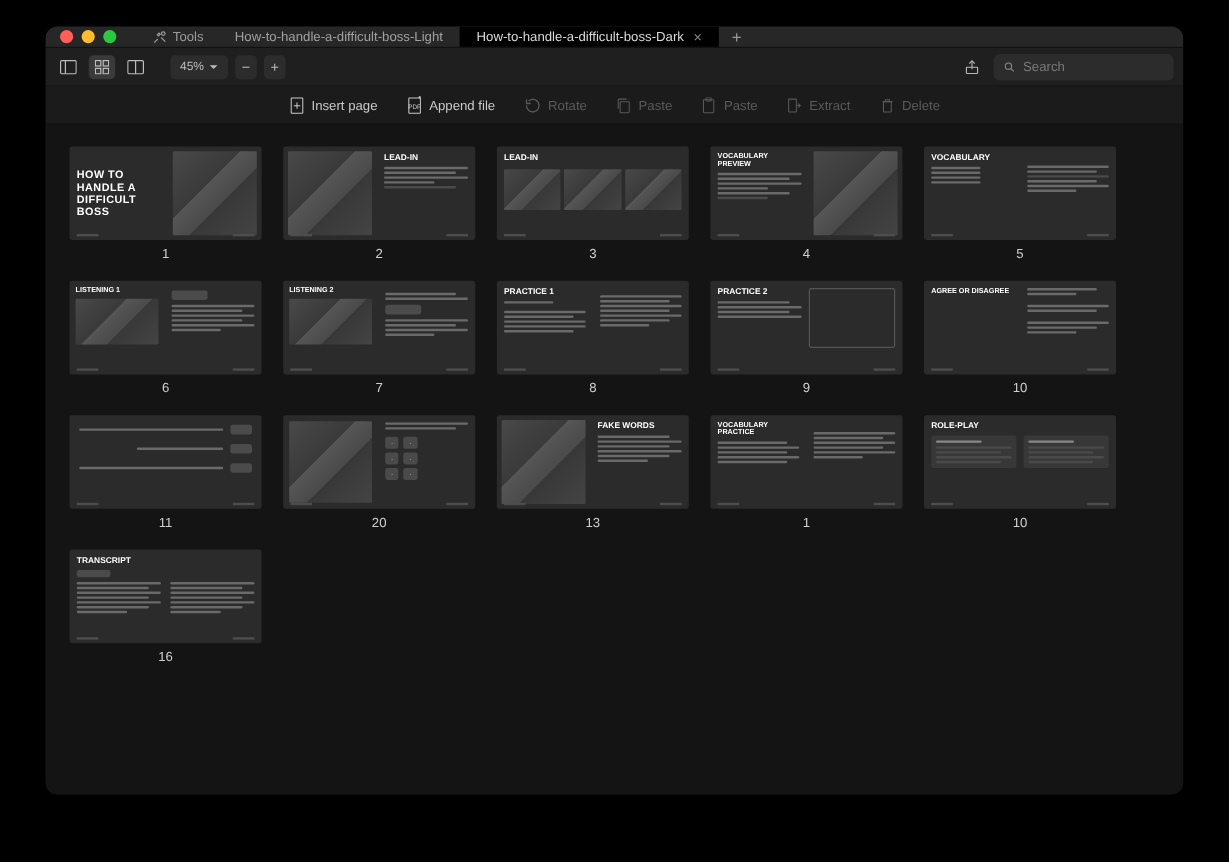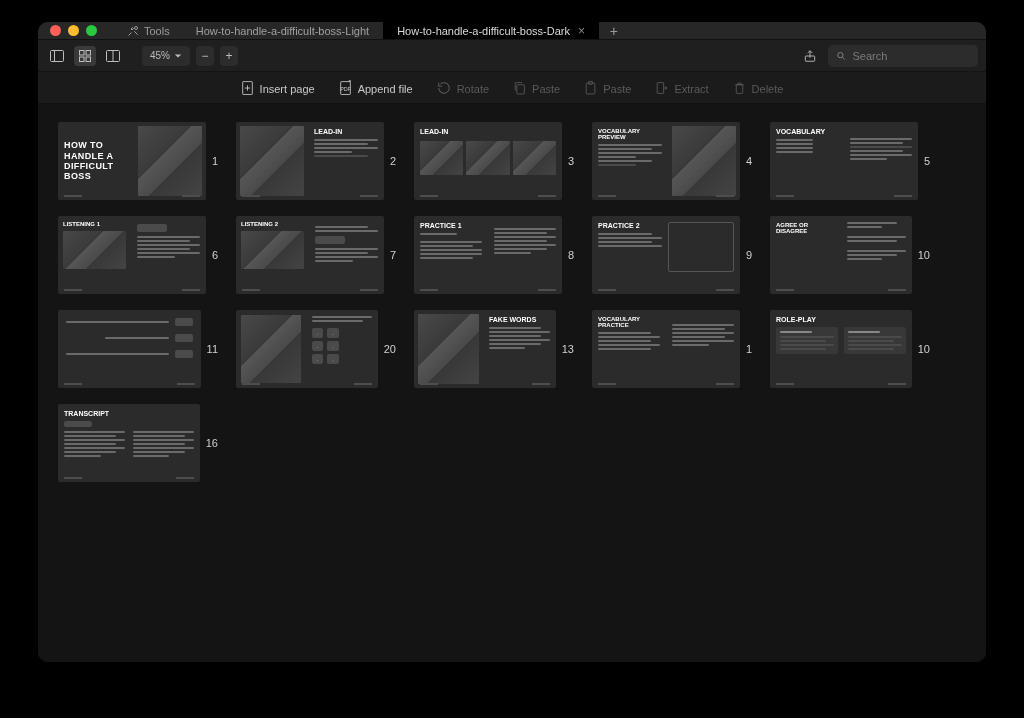--- a/index.html
+++ b/index.html
@@ -109,7 +109,7 @@
     column-gap: 18px;
     row-gap: 16px;
   }
-  .cell { display: flex; flex-direction: row; align-items: center; gap: 6px; }
+  .cell { display: flex; flex-direction: column; align-items: center; gap: 6px; }
   .thumb {
     width: 160px; height: 78px;
     background: #2b2b2b;

